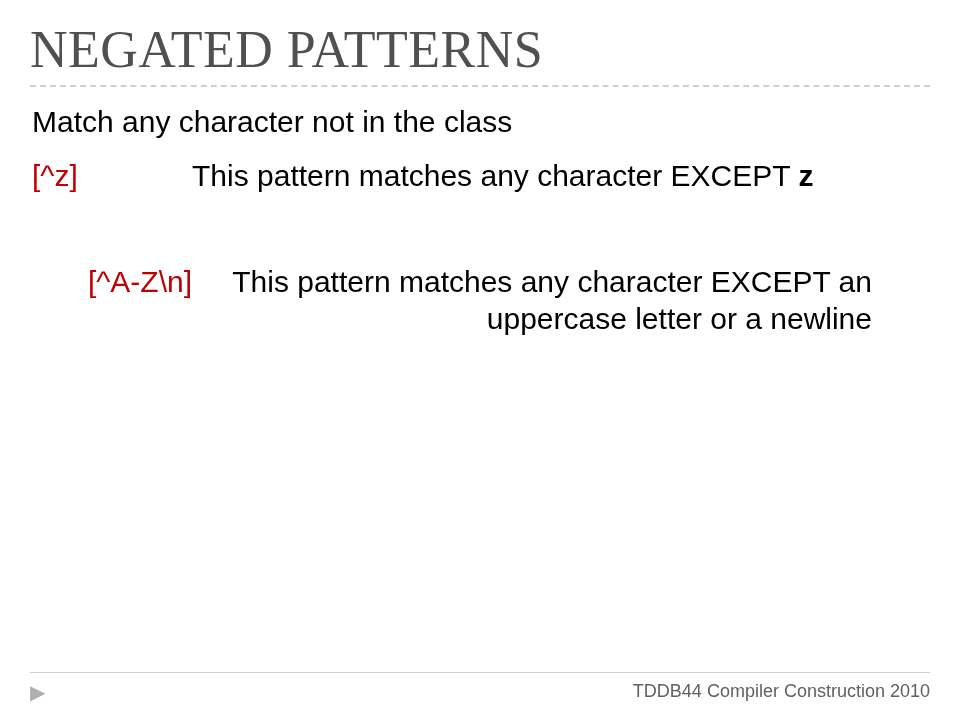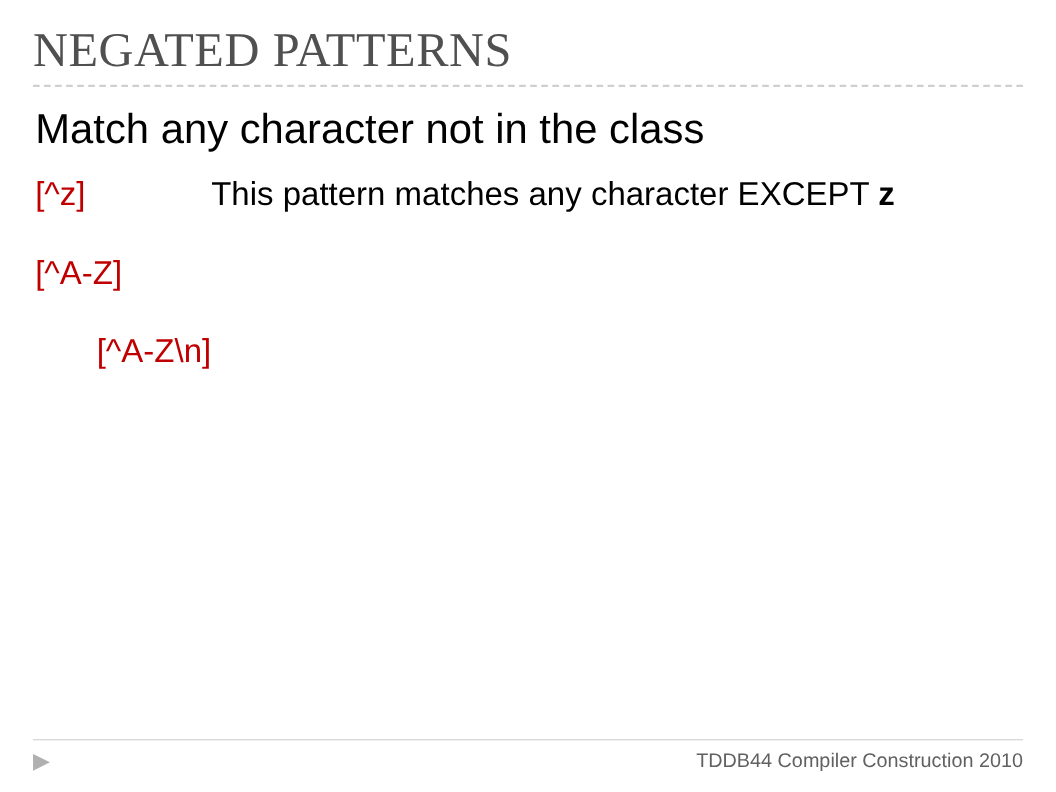--- a/index.html
+++ b/index.html
@@ -21,7 +21,7 @@
   }
   .title {
     font-family: "Times New Roman", Times, serif;
-    font-size: 44px;
+    font-size: 52px;
     color: #505050;
     letter-spacing: 0.5px;
     margin: 0 0 6px 0;

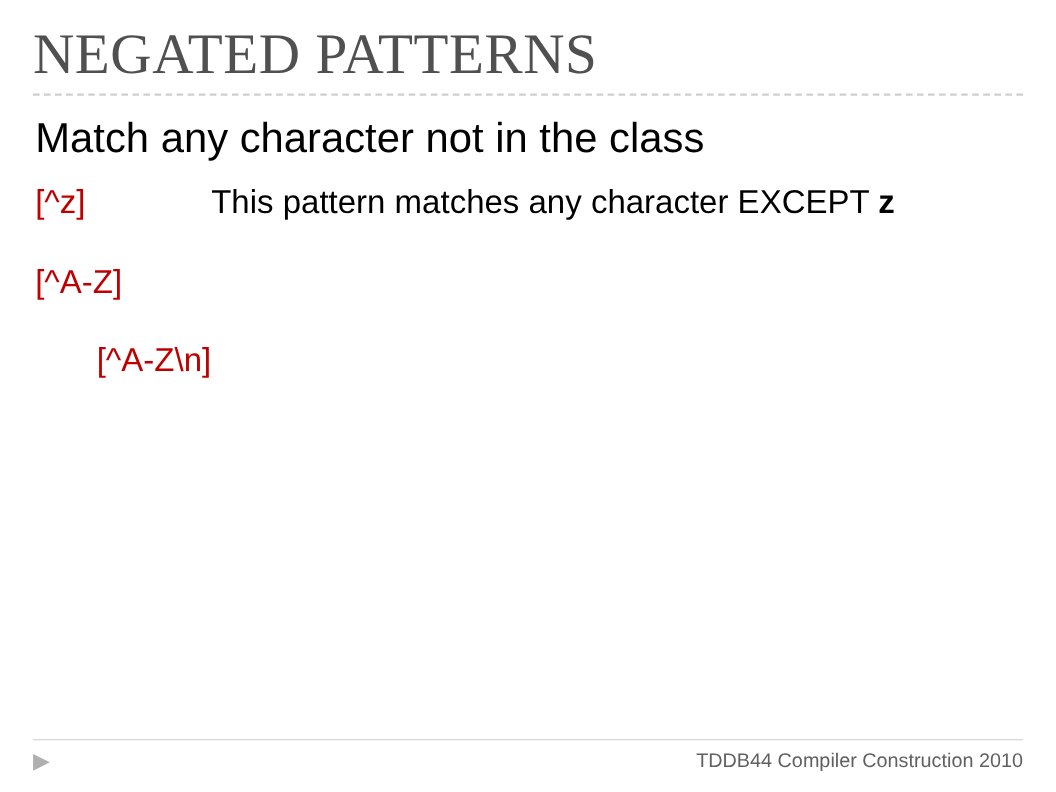--- a/index.html
+++ b/index.html
@@ -34,7 +34,7 @@
     width: 100%;
   }
   .intro {
-    font-size: 38px;
+    font-size: 30px;
     margin: 0 0 18px 2px;
   }
   .rows {

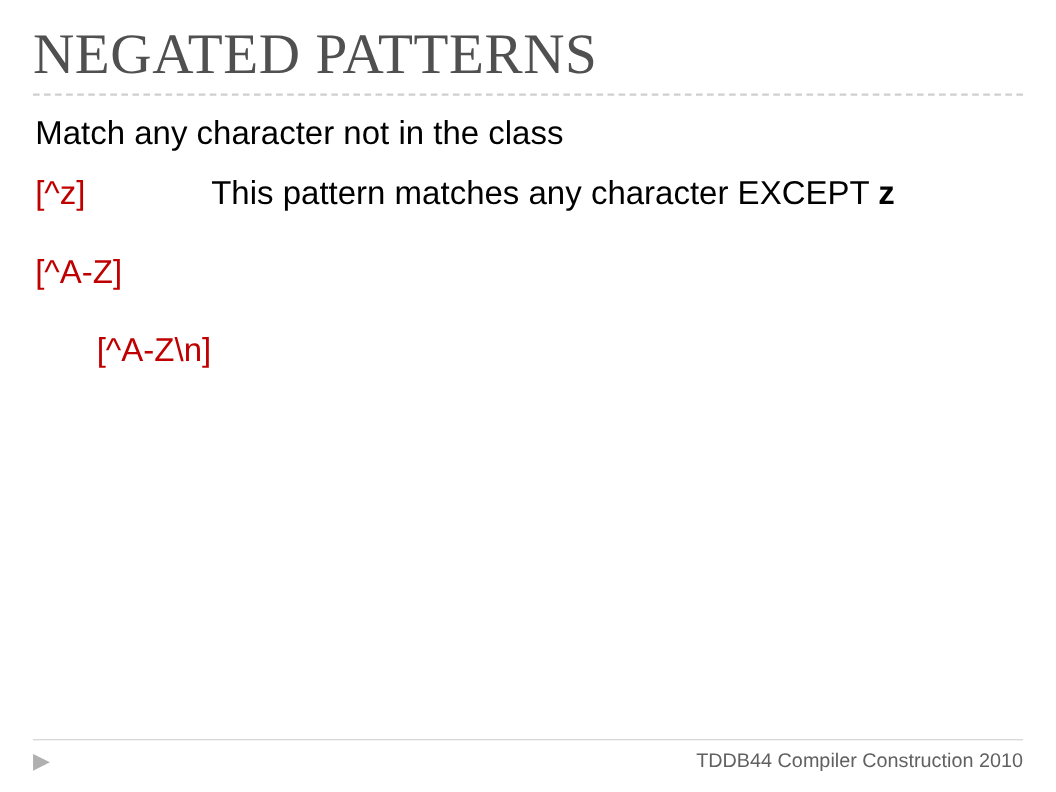--- a/index.html
+++ b/index.html
@@ -115,7 +115,6 @@
     </div>
 
     <div class="row">
-      <div class="pattern">[^A-Z]</div>
     </div>
 
     <div class="row">

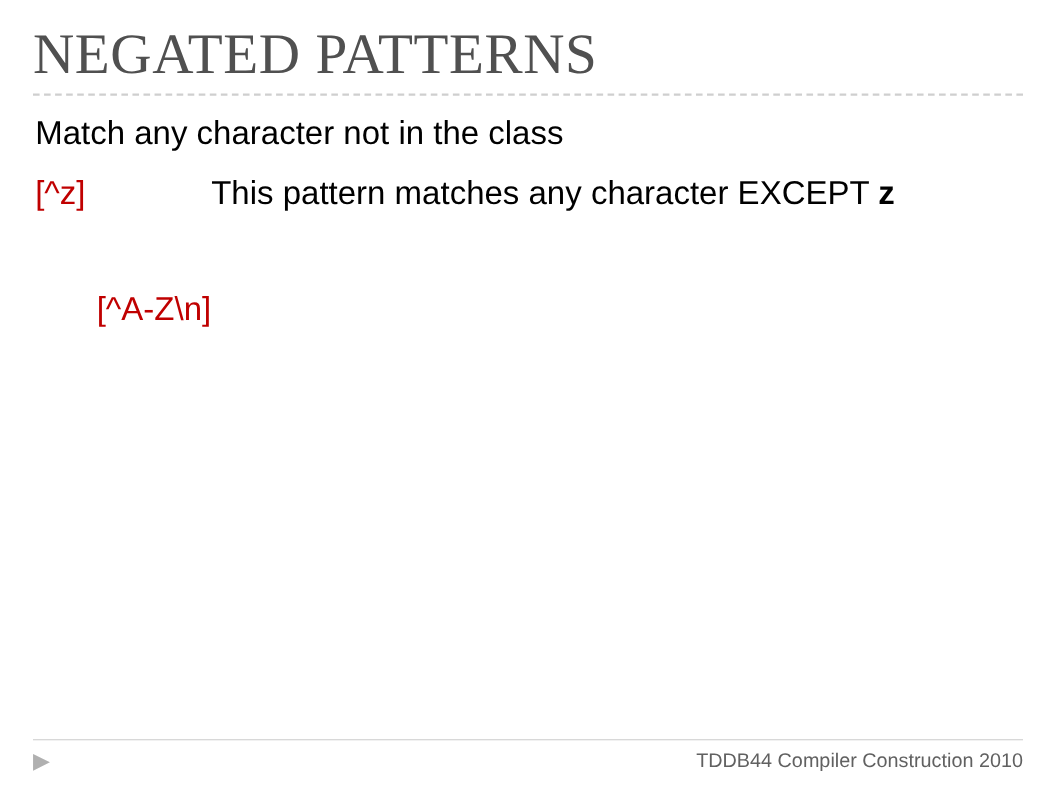--- a/index.html
+++ b/index.html
@@ -119,6 +119,9 @@
 
     <div class="row">
       <div class="pattern">[^A-Z\n]</div>
+      <div class="desc">
+        <span>This pattern matches any character </span><span class="except">EXCEPT</span><span> an uppercase letter or a newline</span><span class="bold"></span><span></span>
+      </div>
     </div>
 
   </div>

